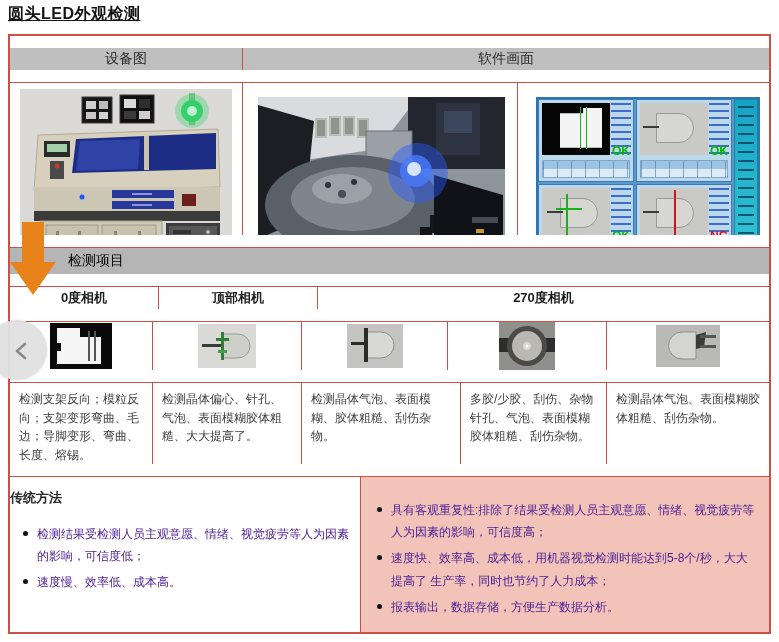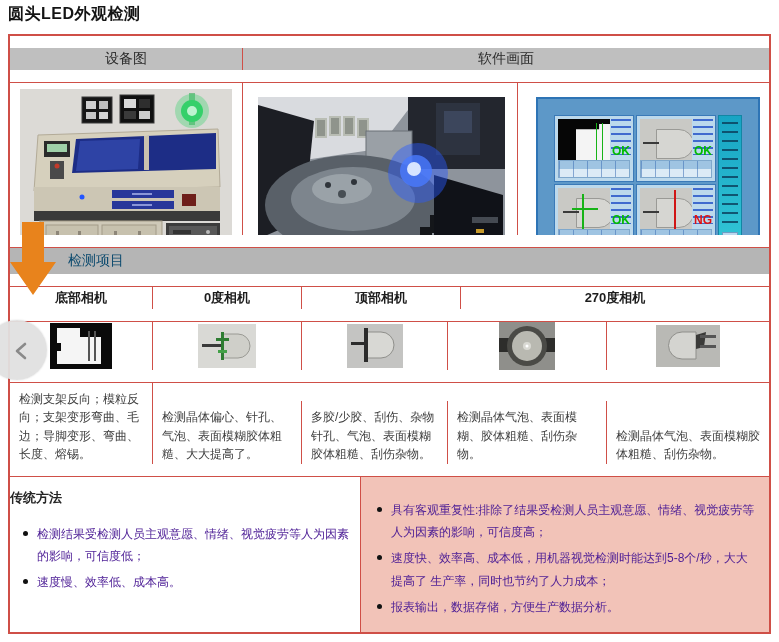--- a/index.html
+++ b/index.html
@@ -7,7 +7,7 @@
   body { font-family:"Liberation Sans","DejaVu Sans",sans-serif; }
   #app { position:relative; width:779px; height:642px; background:#fff; overflow:hidden; }
 
-  .page-title { position:absolute; left:8px; top:4px; font-size:16px; font-weight:bold; color:#141414; letter-spacing:.5px; }
+  .page-title { position:absolute; left:8px; top:4px; font-size:16px; font-weight:bold; color:#141414; letter-spacing:.5px;text-decoration:underline; }
 
   .main-table { position:absolute; left:8px; top:34px; width:763px; height:600px;
     border:2px solid #cf4f47; display:flex; flex-direction:column; background:#fff; }

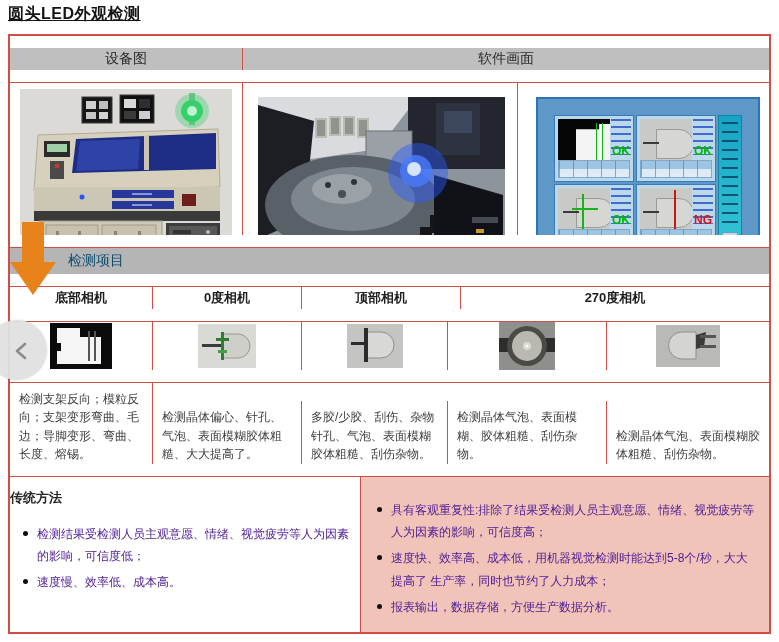--- a/index.html
+++ b/index.html
@@ -33,7 +33,7 @@
   
   .soft-screen { position:absolute; left:18px; top:14px; width:224px; height:172px;
     background:#5d98c8; border:2px solid #2e74b5; display:grid;
-    grid-template-columns:1fr 1fr 24px; grid-template-rows:1fr 1fr; gap:2px; padding:16px; }
+    grid-template-columns:1fr 1fr 24px; grid-template-rows:1fr 1fr; gap:2px; padding:0; }
   .cam-panel { background:#bcd9ec; border:1px solid #3a7ab8; position:relative; }
   .cam-panel .img { position:absolute; left:3px; top:3px; right:23px; height:52px; background:#c9c9c5; overflow:hidden; }
   .cam-panel .img.dark { background:#060606; }

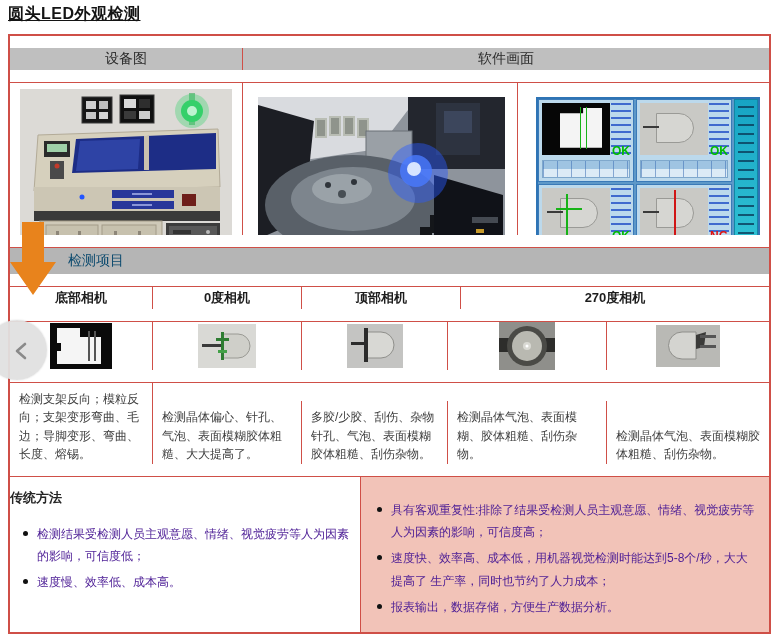--- a/index.html
+++ b/index.html
@@ -61,7 +61,7 @@
 
   
   .band-row { height:34px; background:#b5b5b5; align-items:center; }
-  .band-label { margin-left:58px; font-size:14px; color:#0c4a6e; }
+  .band-label { margin-left:58px; font-size:14px; color:#000000; }
 
   
   .cam-hdr-row { height:30px; }

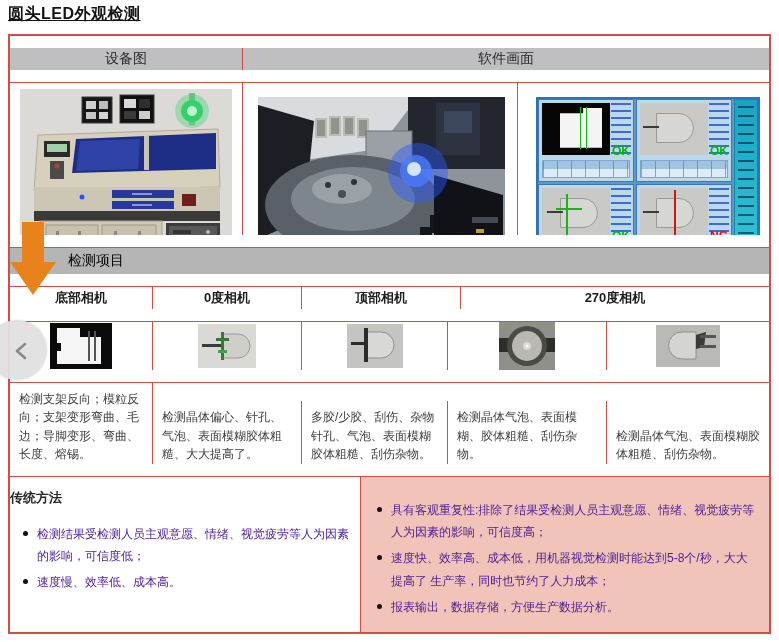--- a/index.html
+++ b/index.html
@@ -266,7 +266,6 @@
     </div>
 
     <div class="t-row cam-hdr-row">
-      <div class="t-cell cam-hdr c1">底部相机</div>
       <div class="t-cell cam-hdr c2">0度相机</div>
       <div class="t-cell cam-hdr c4">顶部相机</div>
       <div class="t-cell cam-hdr c5">270度相机</div>

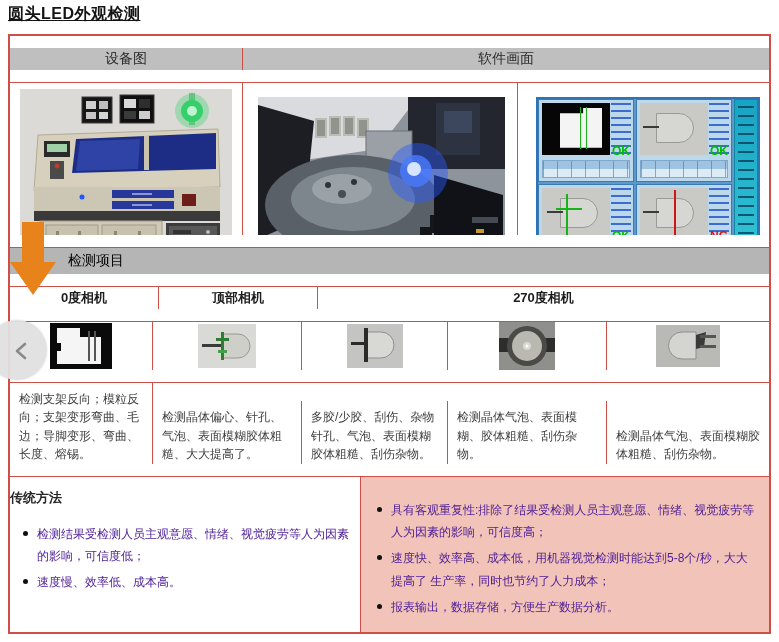--- a/index.html
+++ b/index.html
@@ -68,7 +68,7 @@
   .cam-hdr { display:flex; align-items:center; justify-content:center; font-size:13px; font-weight:bold; color:#1d1d1d; }
   .thumb-row { height:52px; }
   .thumb-cell { display:flex; align-items:center; justify-content:center; }
-  .desc-row { height:82px;align-items:flex-end; }
+  .desc-row { height:82px; }
   .desc-cell { padding:7px 9px 0 9px; font-size:12px; line-height:1.55; color:#3e3e3e; }
   .c1 { width:143px; } .c2 { width:149px; } .c3 { width:146px; } .c4 { width:159px; } .c5 { flex:1; }
 

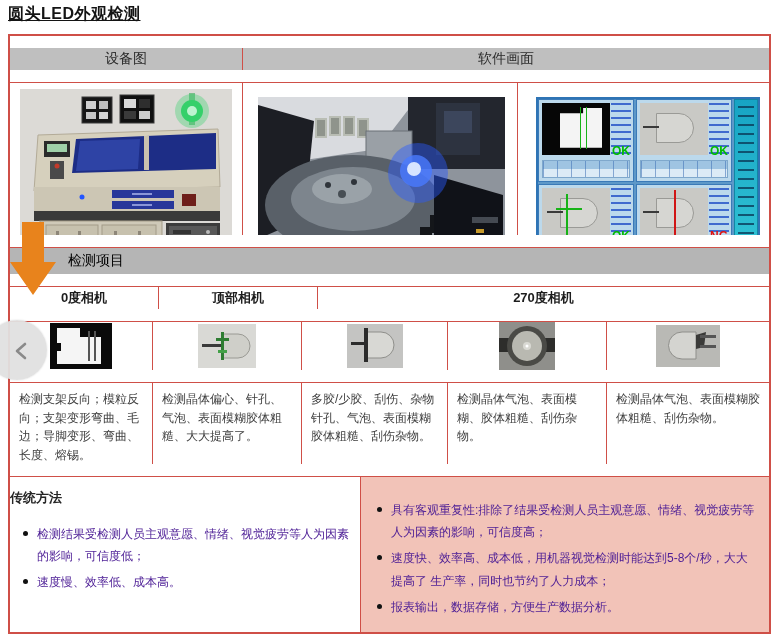--- a/index.html
+++ b/index.html
@@ -325,8 +325,8 @@
     <div class="t-row desc-row">
       <div class="t-cell desc-cell c1">检测支架反向；模粒反向；支架变形弯曲、毛边；导脚变形、弯曲、长度、熔锡。</div>
       <div class="t-cell desc-cell c2">检测晶体偏心、针孔、气泡、表面模糊胶体粗糙、大大提高了。</div>
+      <div class="t-cell desc-cell c4">检测晶体气泡、表面模糊、胶体粗糙、刮伤杂物。</div>
       <div class="t-cell desc-cell c3">多胶/少胶、刮伤、杂物针孔、气泡、表面模糊胶体粗糙、刮伤杂物。</div>
-      <div class="t-cell desc-cell c4">检测晶体气泡、表面模糊、胶体粗糙、刮伤杂物。</div>
       <div class="t-cell desc-cell c5">检测晶体气泡、表面模糊胶体粗糙、刮伤杂物。</div>
     </div>
 

